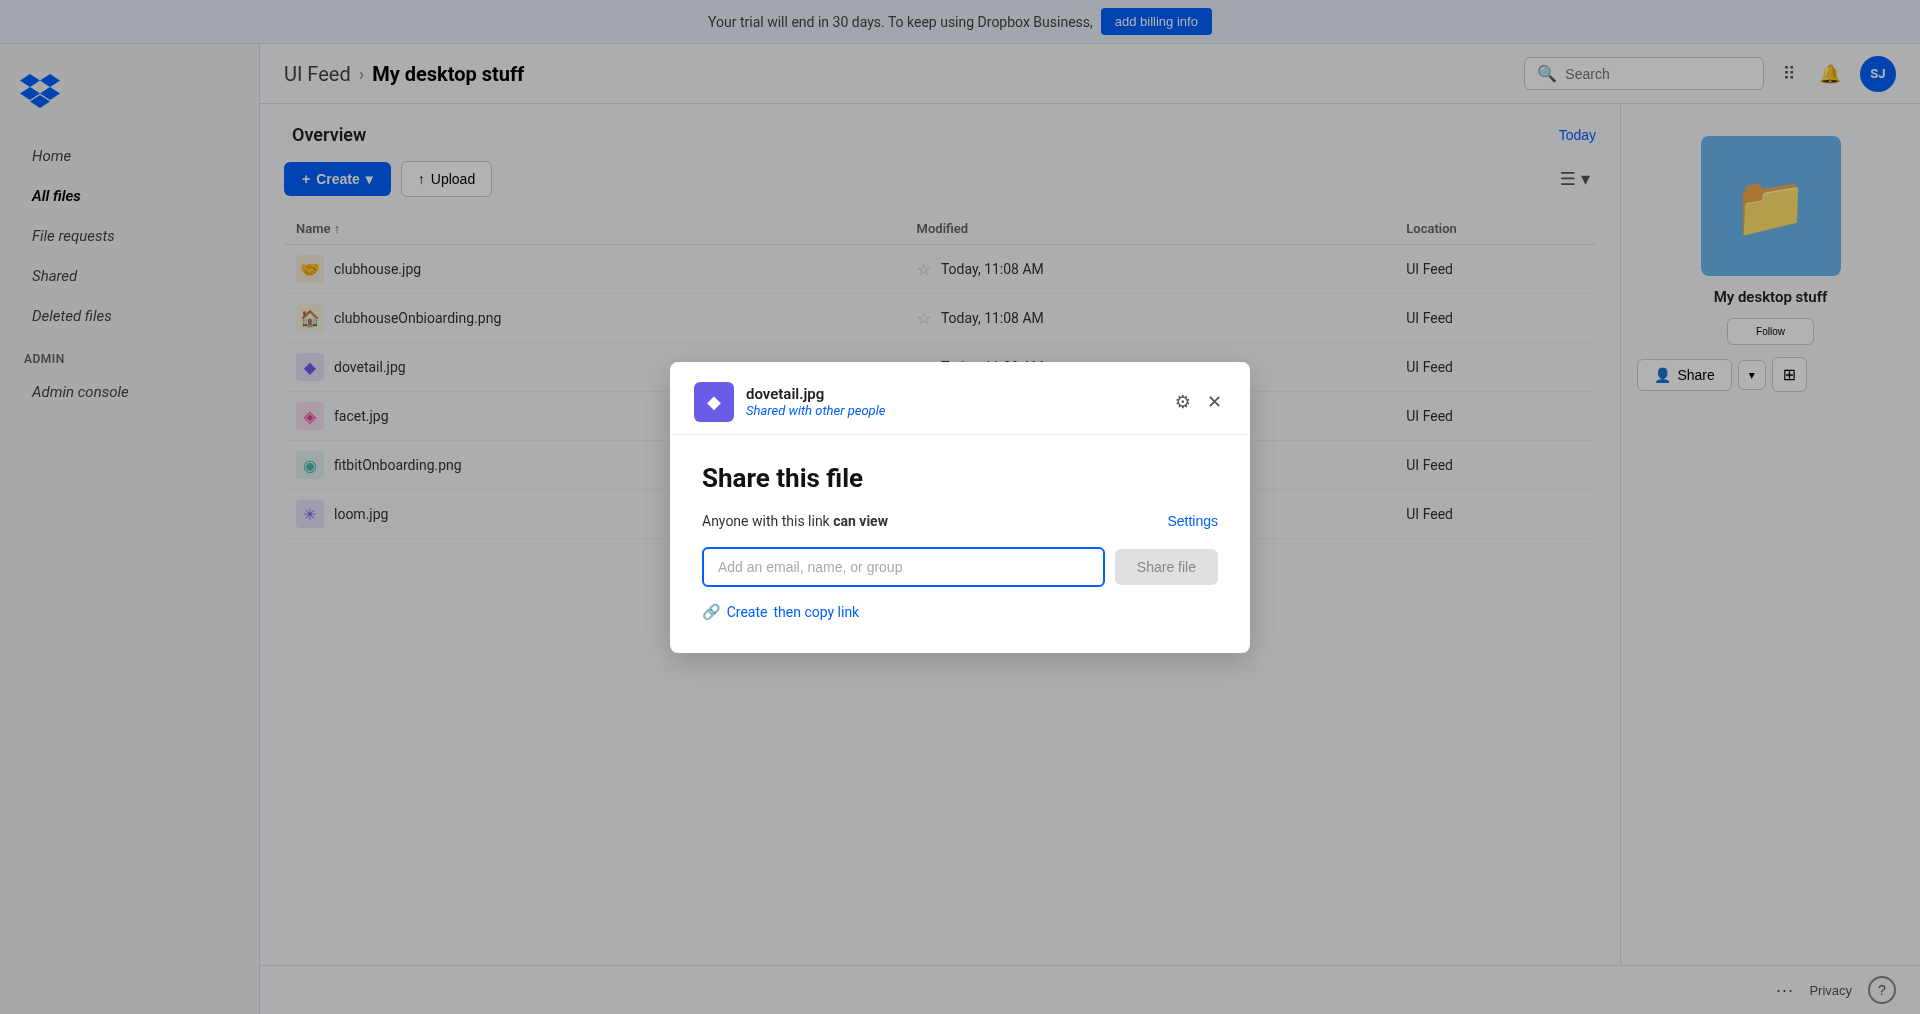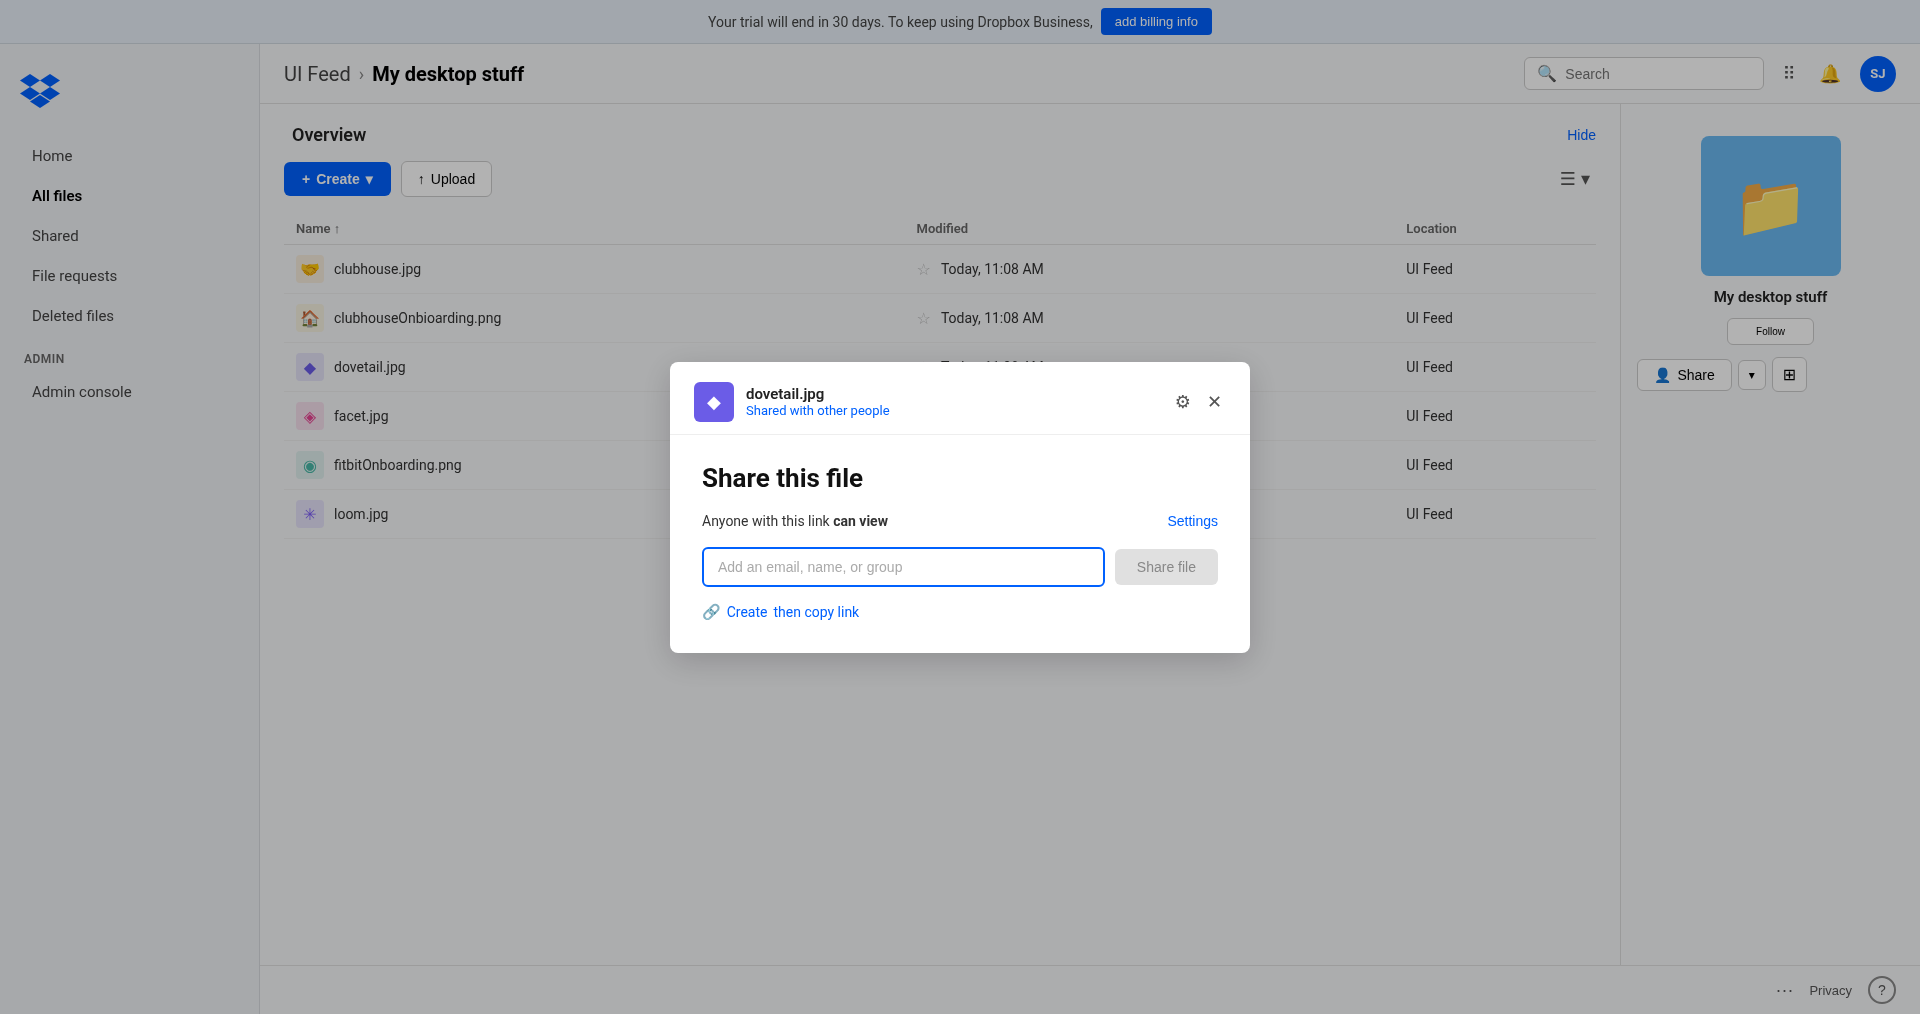--- a/index.html
+++ b/index.html
@@ -585,7 +585,7 @@
       <div class="file-area">
         <div class="overview-bar">
           <span class="overview-title">Overview</span>
-          <button class="hide-btn">Hide</button>
+          <button class="hide-btn">Today</button>
         </div>
 
         <div class="toolbar">

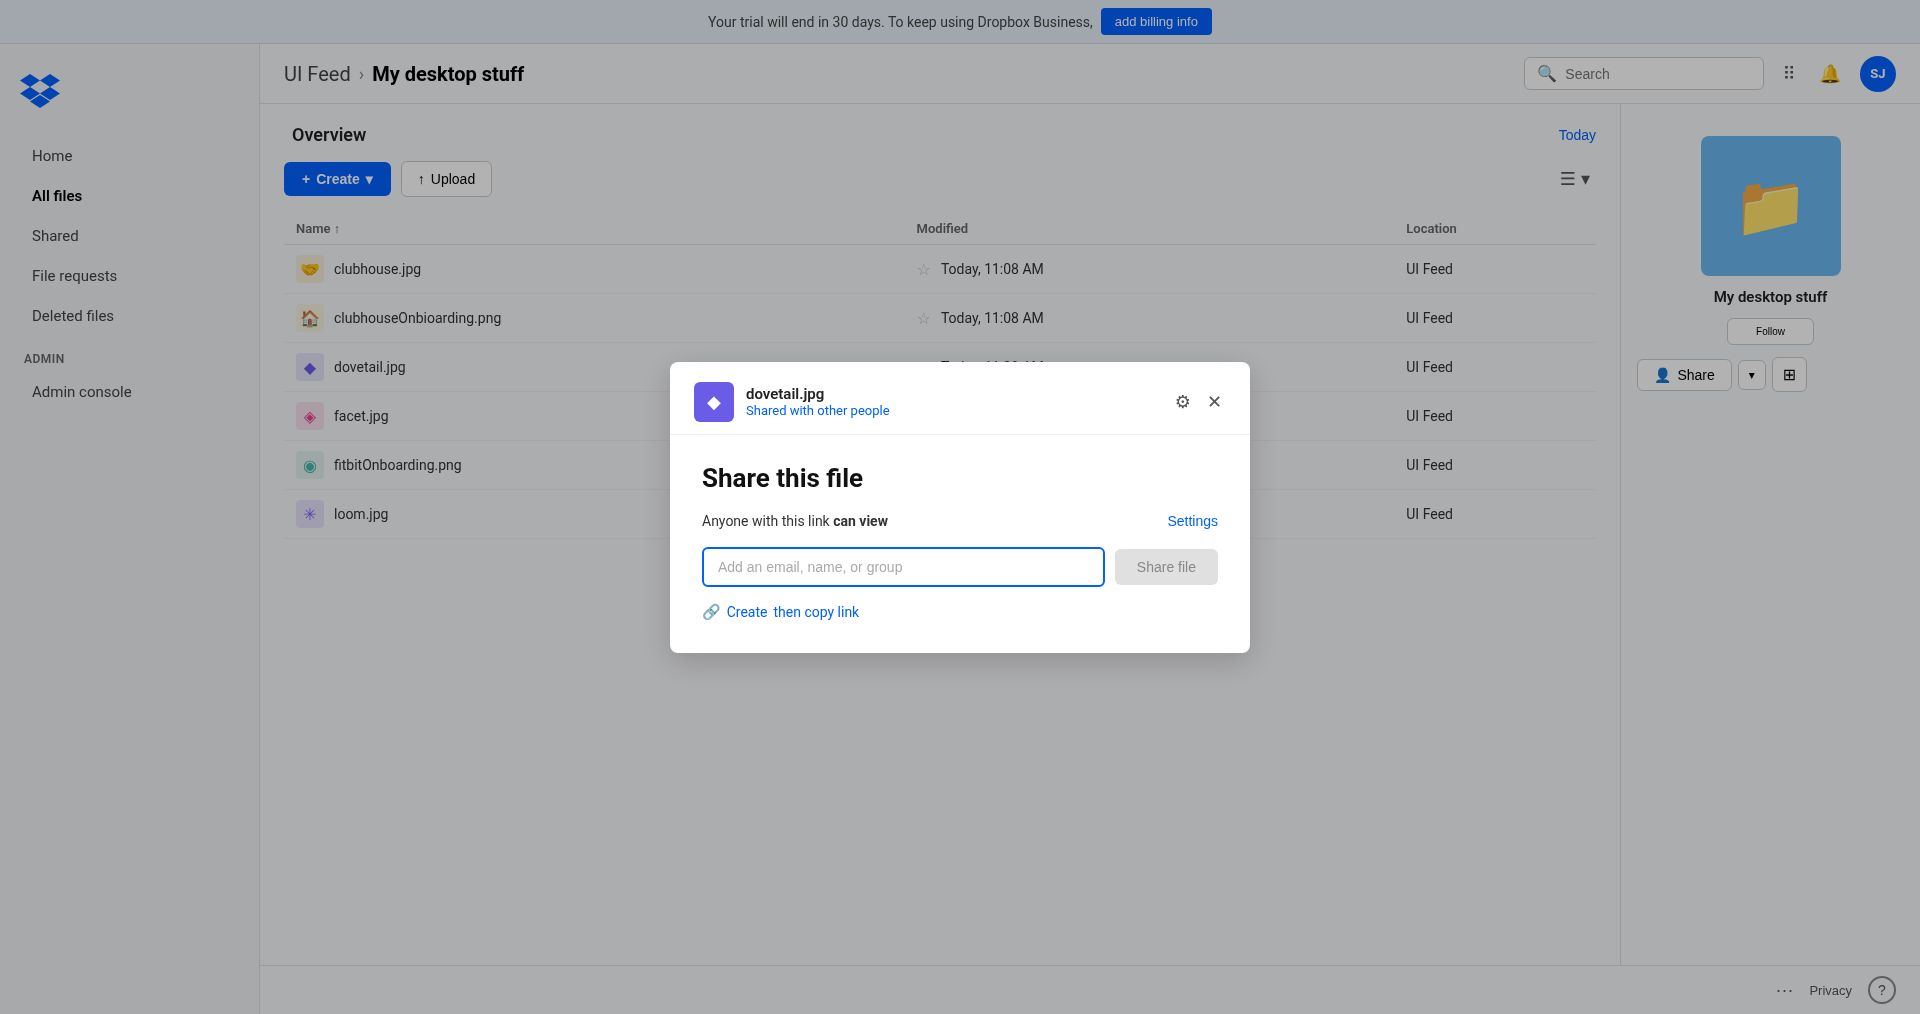--- a/index.html
+++ b/index.html
@@ -75,6 +75,7 @@
       cursor: pointer;
       border-radius: 4px;
       margin: 1px 8px;
+      font-style: italic;
     }
     .sidebar-nav-item.active { font-weight: 600; color: #000; }
     .sidebar-section-label {

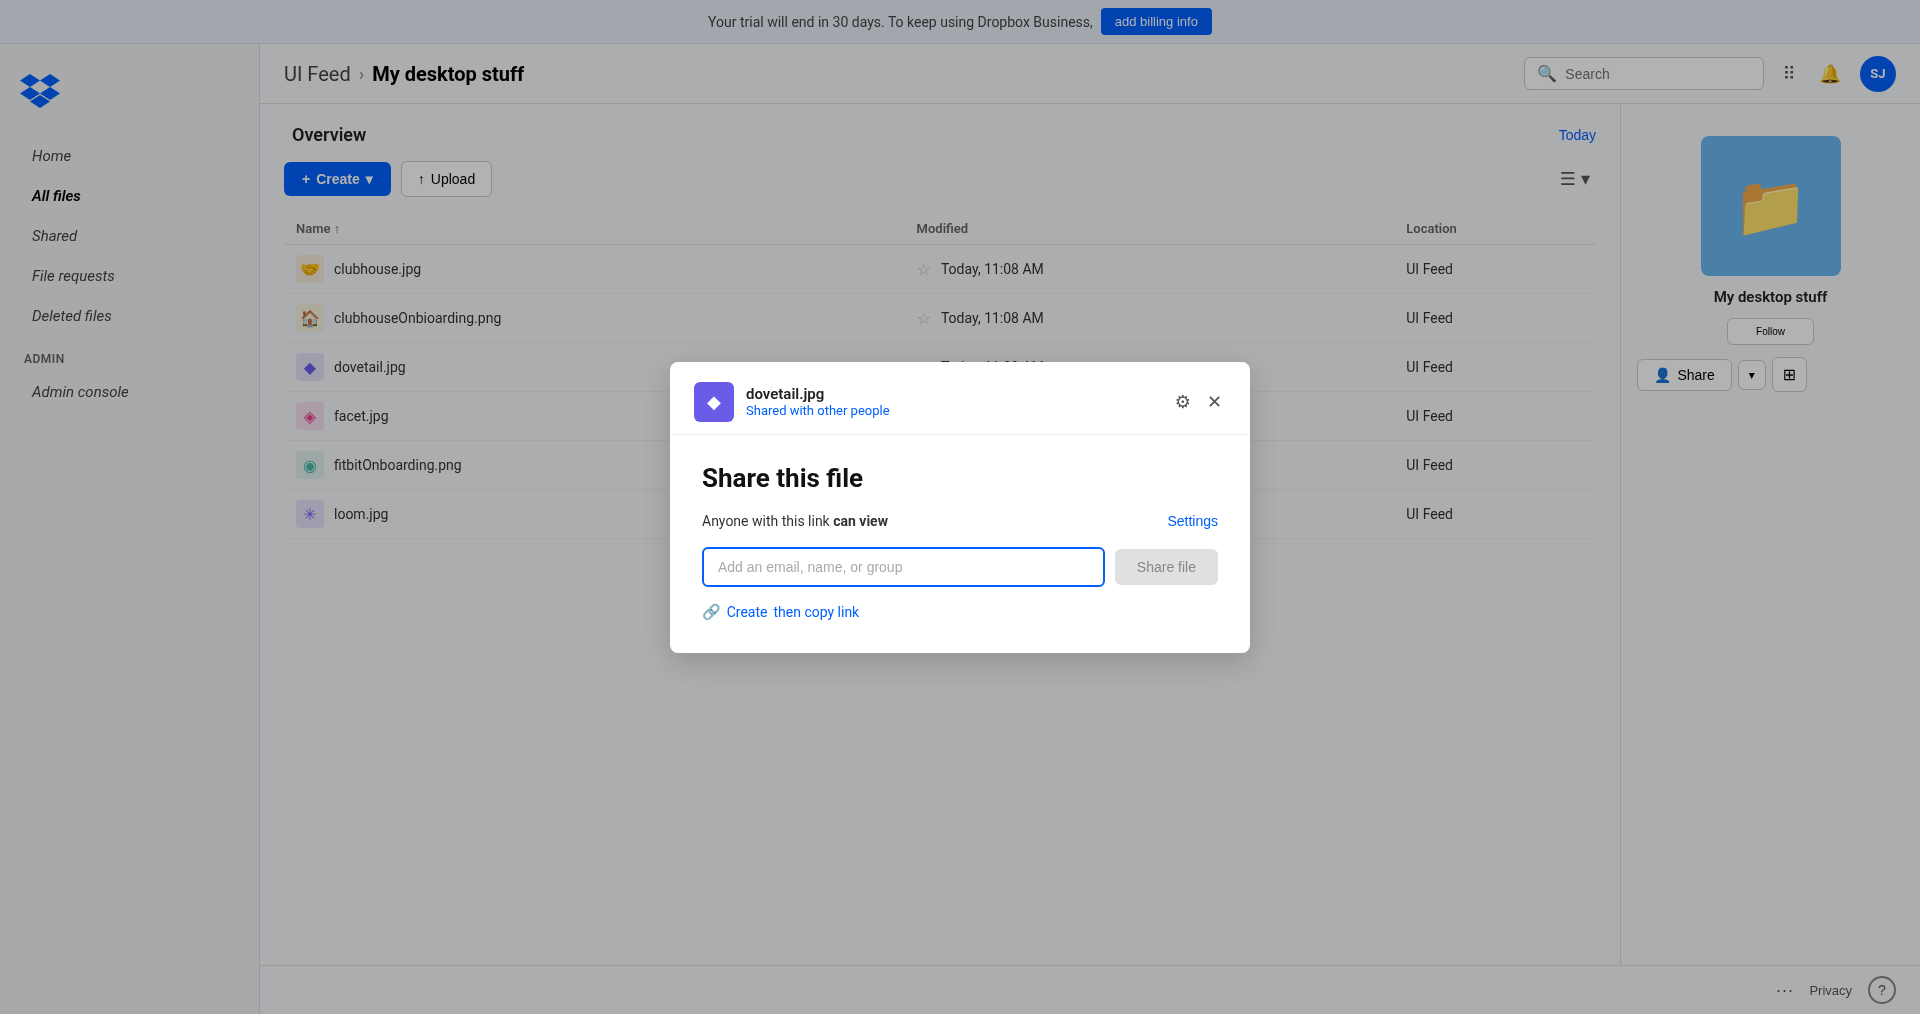--- a/index.html
+++ b/index.html
@@ -547,10 +547,10 @@
       <span>All files</span>
     </div>
     <div class="sidebar-nav-item">
+      <span>File requests</span>
+    </div>
+    <div class="sidebar-nav-item">
       <span>Shared</span>
-    </div>
-    <div class="sidebar-nav-item">
-      <span>File requests</span>
     </div>
     <div class="sidebar-nav-item">
       <span>Deleted files</span>

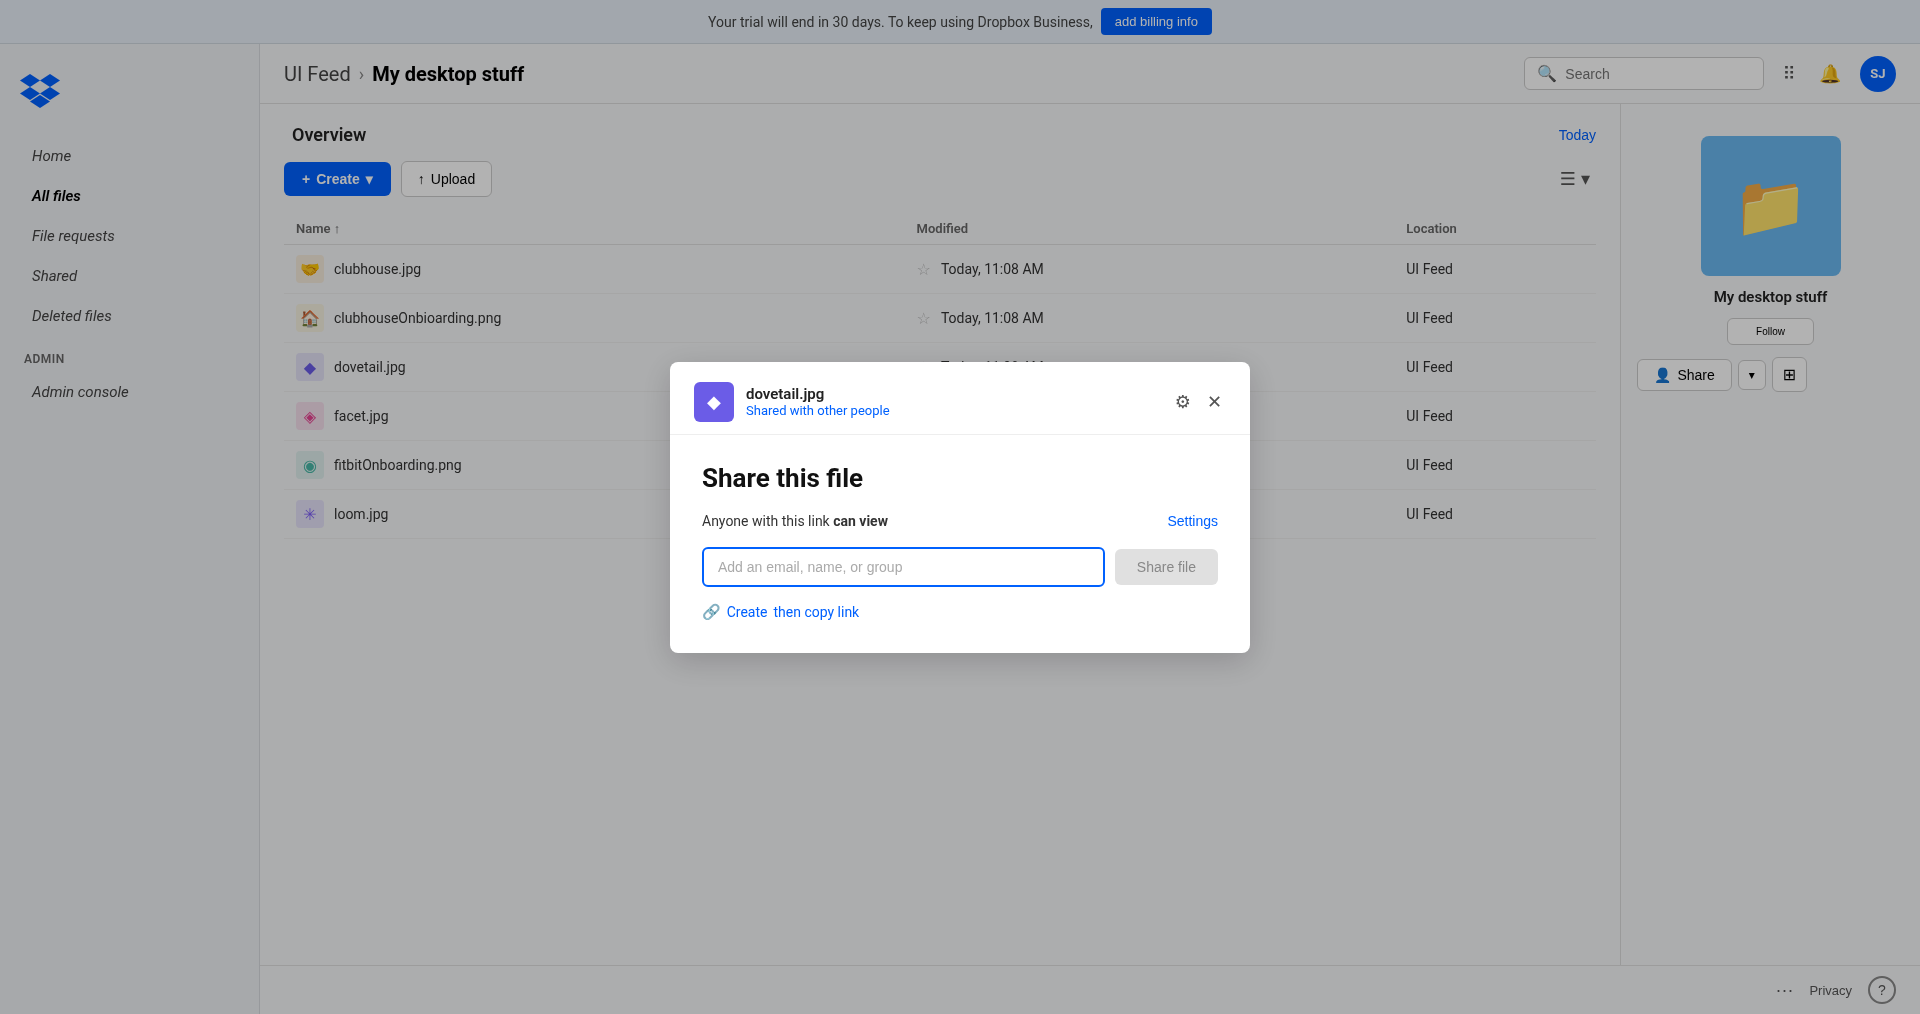--- a/index.html
+++ b/index.html
@@ -402,6 +402,7 @@
     .modal-file-shared {
       font-size: 13px;
       color: #0061fe;
+      font-style: italic;
     }
     .modal-header-actions {
       display: flex;

